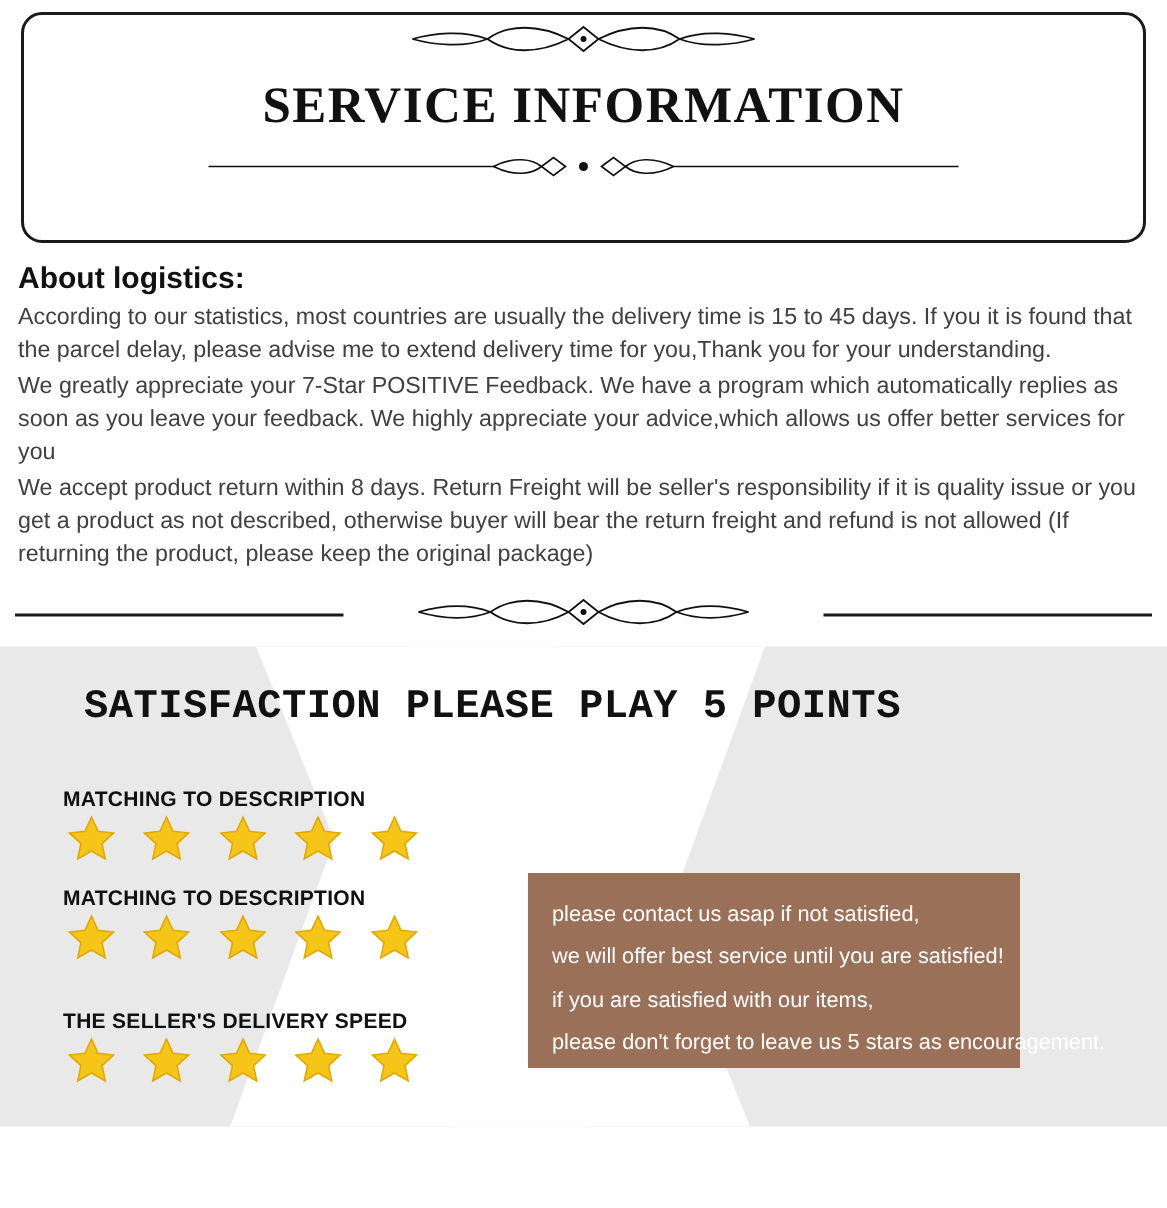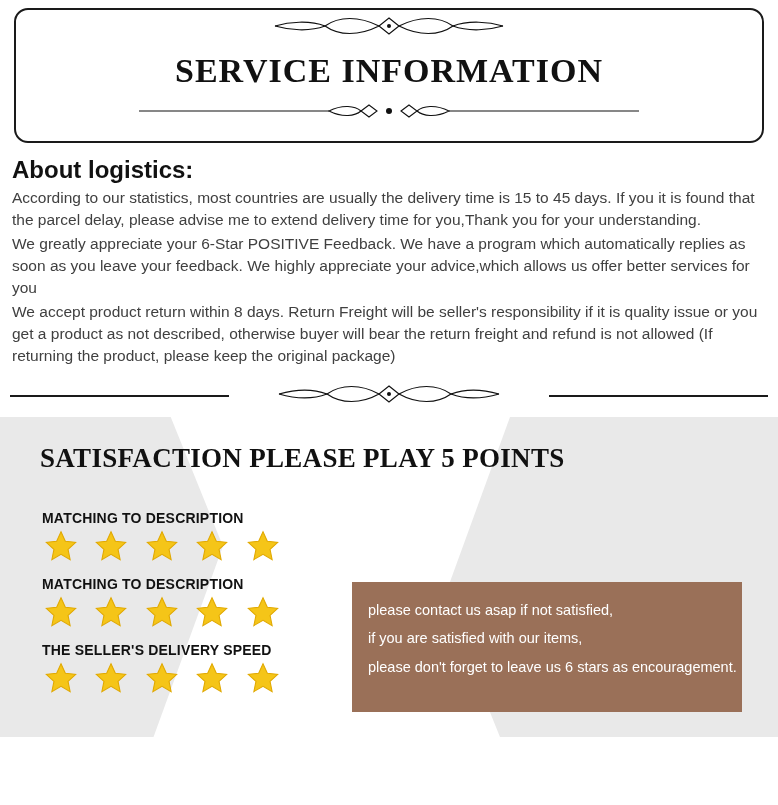--- a/index.html
+++ b/index.html
@@ -24,7 +24,7 @@
   .header-box {
     position: relative;
     margin: 8px 14px 0 14px;
-    height: 135px;
+    height: 154px;
     border: 2px solid #1a1a1a;
     border-radius: 14px;
     box-sizing: border-box;

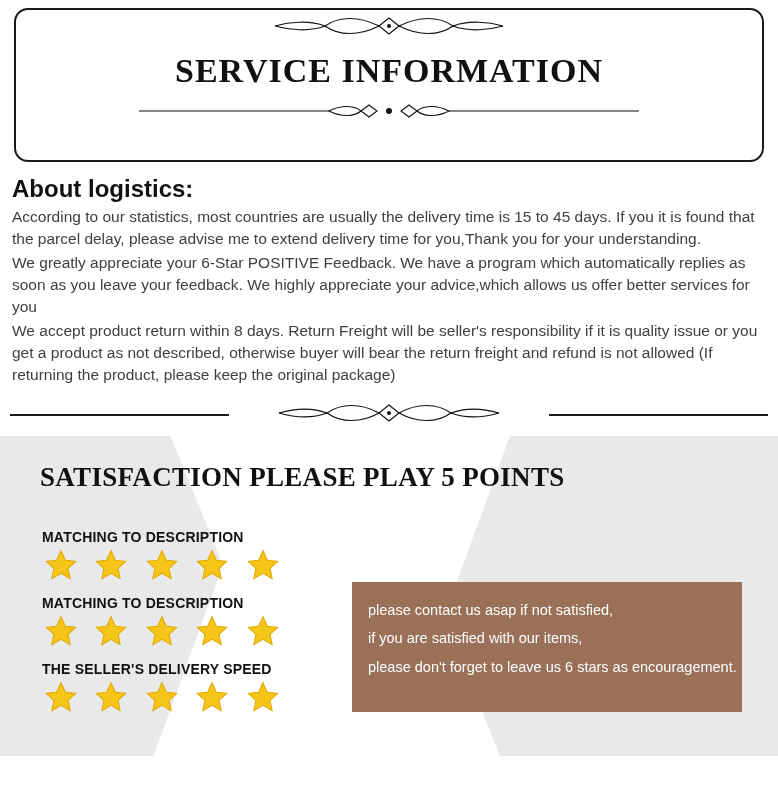--- a/index.html
+++ b/index.html
@@ -65,7 +65,7 @@
   .heading {
     font-family: "Liberation Sans", sans-serif;
     font-weight: bold;
-    font-size: 24px;
+    font-size: 20px;
     color: #111111;
     margin: 4px 0 2px 0;
     line-height: 1.25;

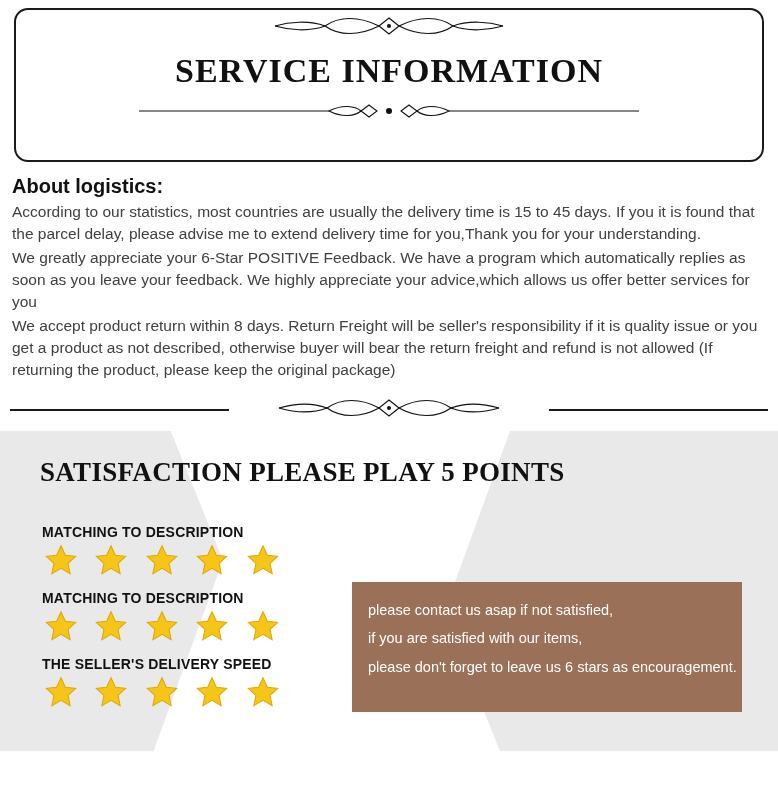--- a/index.html
+++ b/index.html
@@ -230,7 +230,7 @@
     <div class="heading">About logistics:</div>
     <div class="para">According to our statistics, most countries are usually the delivery time is 15 to 45 days. If you it is found that the parcel delay, please advise me to extend delivery time for you,Thank you for your understanding.</div>
 
-    <div class="para">We greatly appreciate your 6-Star POSITIVE Feedback. We have a program which automatically replies as soon as you leave your feedback. We highly appreciate your advice,which allows us offer better services for you</div>
+    <div class="para">We greatly appreciate your 7-Star POSITIVE Feedback. We have a program which automatically replies as soon as you leave your feedback. We highly appreciate your advice,which allows us offer better services for you</div>
 
     <div class="para">We accept product return within 8 days. Return Freight will be seller's responsibility if it is quality issue or you get a product as not described, otherwise buyer will bear the return freight and refund is not allowed (If returning the product, please keep the original package)</div>
   </div>

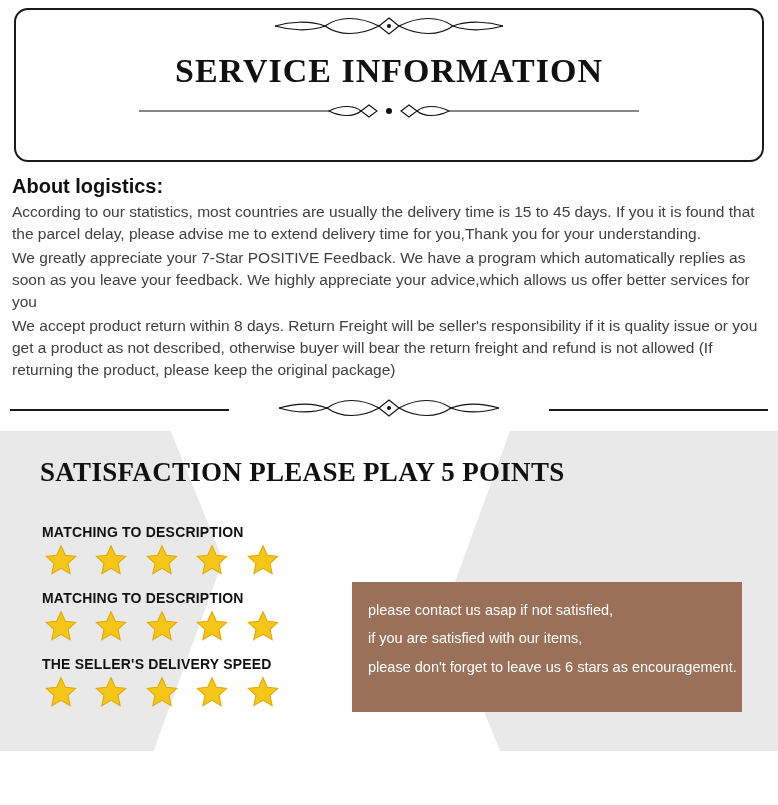--- a/index.html
+++ b/index.html
@@ -114,9 +114,9 @@
   }
   .bottom-title {
     position: absolute;
-    left: 40px;
+    left: 56px;
     top: 26px;
-    font-family: Liberation Serif, serif;
+    font-family: Liberation Mono, monospace;
     font-size: 27px;
     font-weight: bold;
     color: #111111;

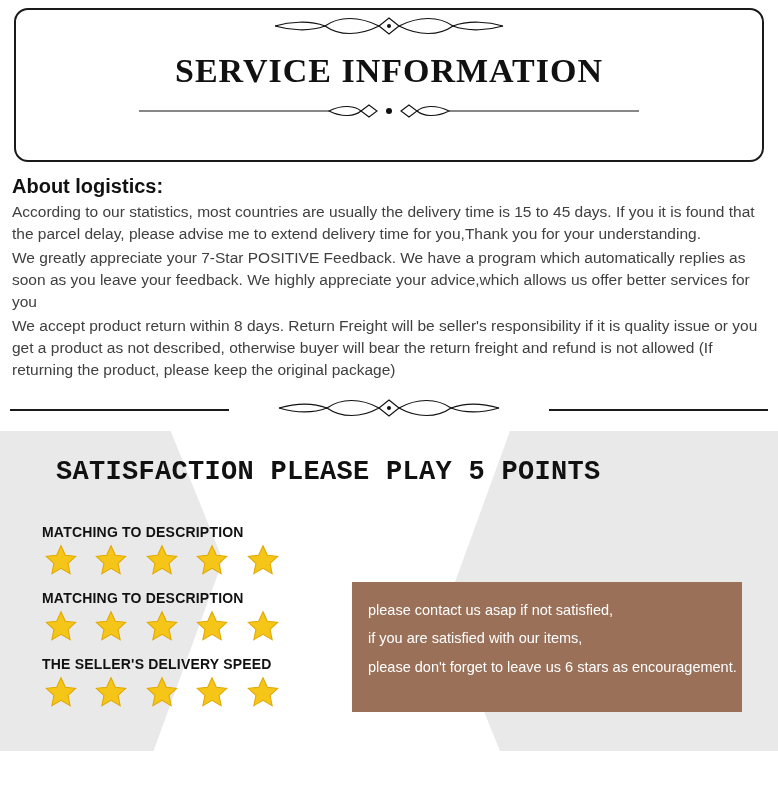--- a/index.html
+++ b/index.html
@@ -172,7 +172,7 @@
     position: absolute;
     left: 352px;
     top: 574px;
-    width: 390px;
+    width: 328px;
     height: 130px;
     background: #9a7058;
     padding: 14px 16px 0 16px;

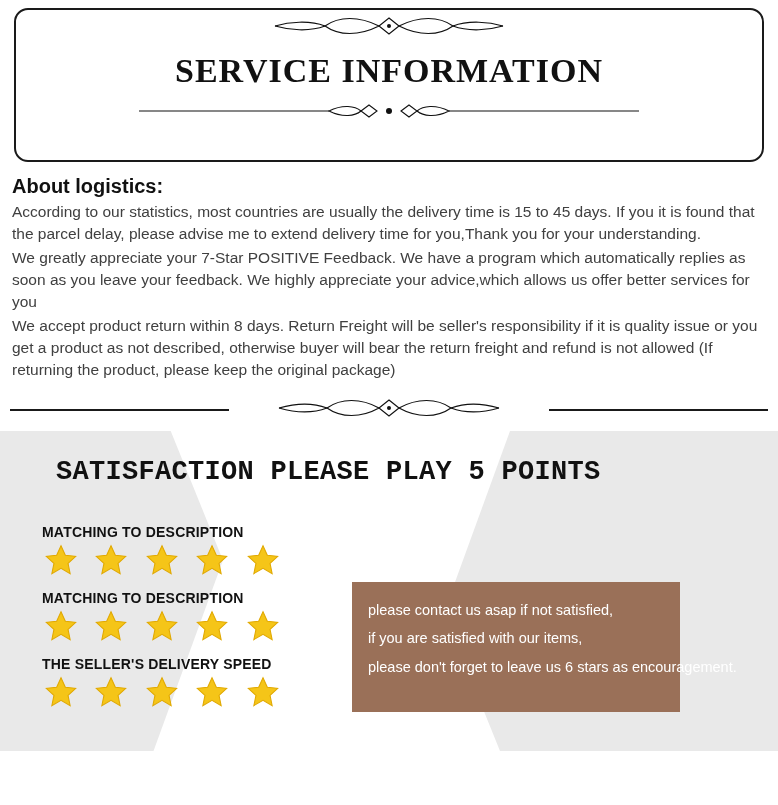--- a/index.html
+++ b/index.html
@@ -327,6 +327,7 @@
 
   <div class="note">
     <div class="note-line">please contact us asap if not satisfied,</div>
+    <div class="note-line">we will offer best service until you are satisfied!</div>
     <div class="note-line">if you are satisfied with our items,</div>
     <div class="note-line">please don't forget to leave us 6 stars as encouragement.</div>
   </div>

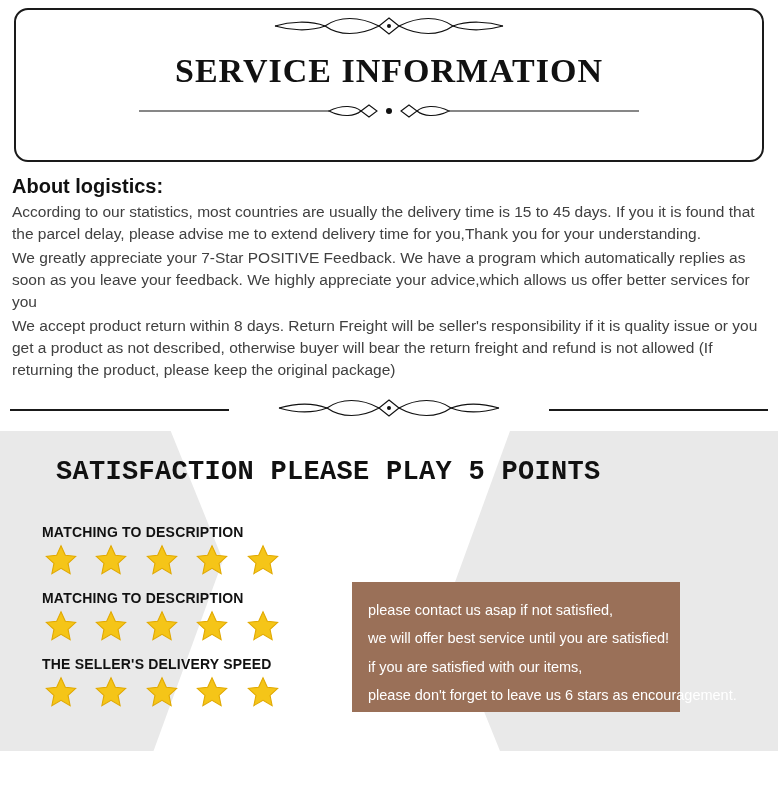--- a/index.html
+++ b/index.html
@@ -303,7 +303,7 @@
       </div>
     </div>
 
-    <div class="rating-block" style="top:212px;">
+    <div class="rating-block" style="top:228px;">
       <div class="rating-label">THE SELLER'S DELIVERY SPEED</div>
       <div class="stars">
         <svg width="38" height="36" viewBox="0 0 24 24">

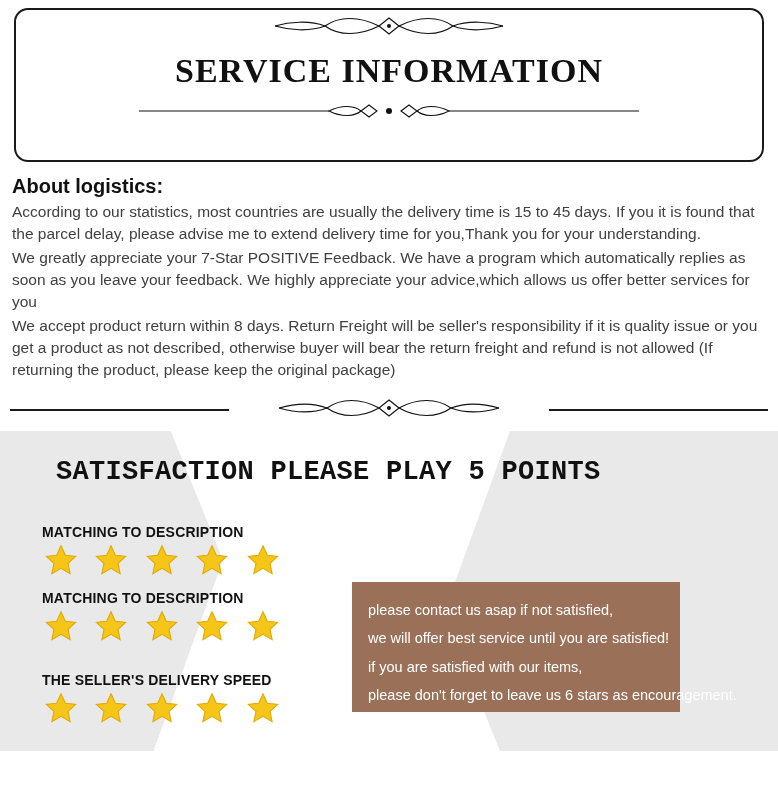--- a/index.html
+++ b/index.html
@@ -329,7 +329,7 @@
     <div class="note-line">please contact us asap if not satisfied,</div>
     <div class="note-line">we will offer best service until you are satisfied!</div>
     <div class="note-line">if you are satisfied with our items,</div>
-    <div class="note-line">please don't forget to leave us 6 stars as encouragement.</div>
+    <div class="note-line">please don't forget to leave us 5 stars as encouragement.</div>
   </div>
 
 </div>

